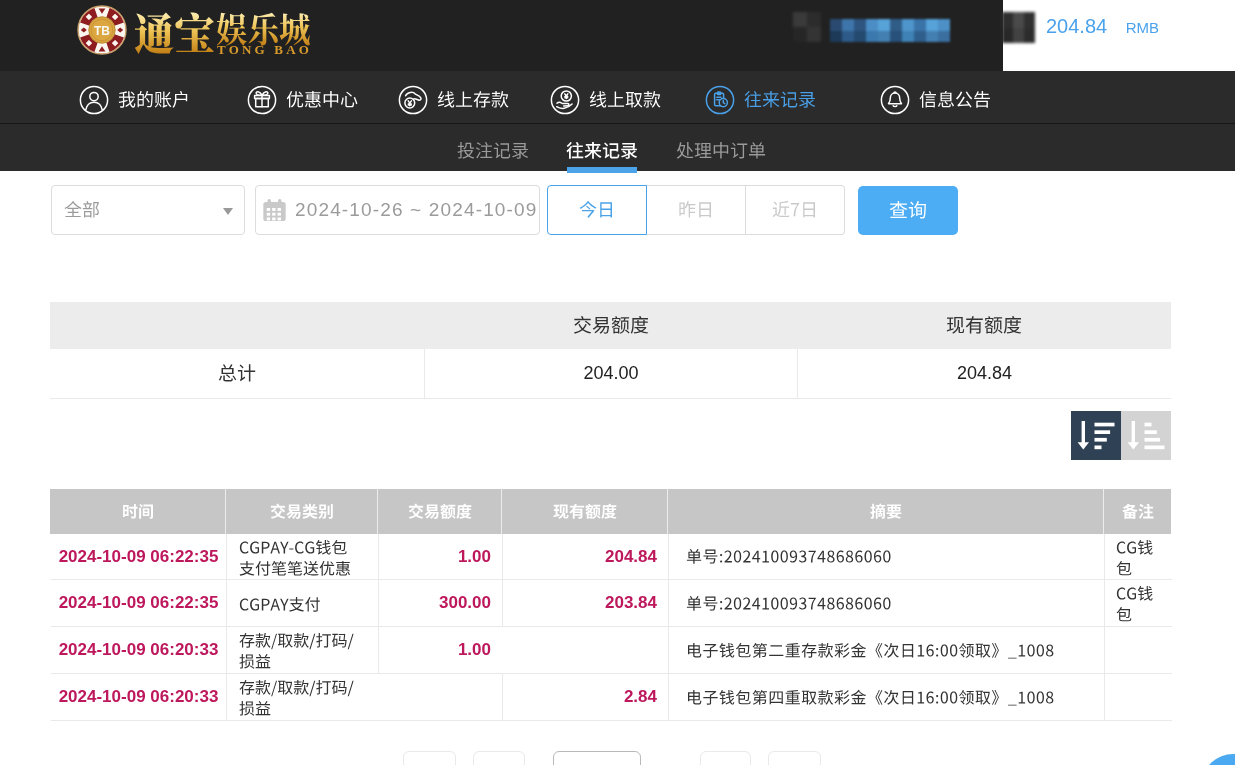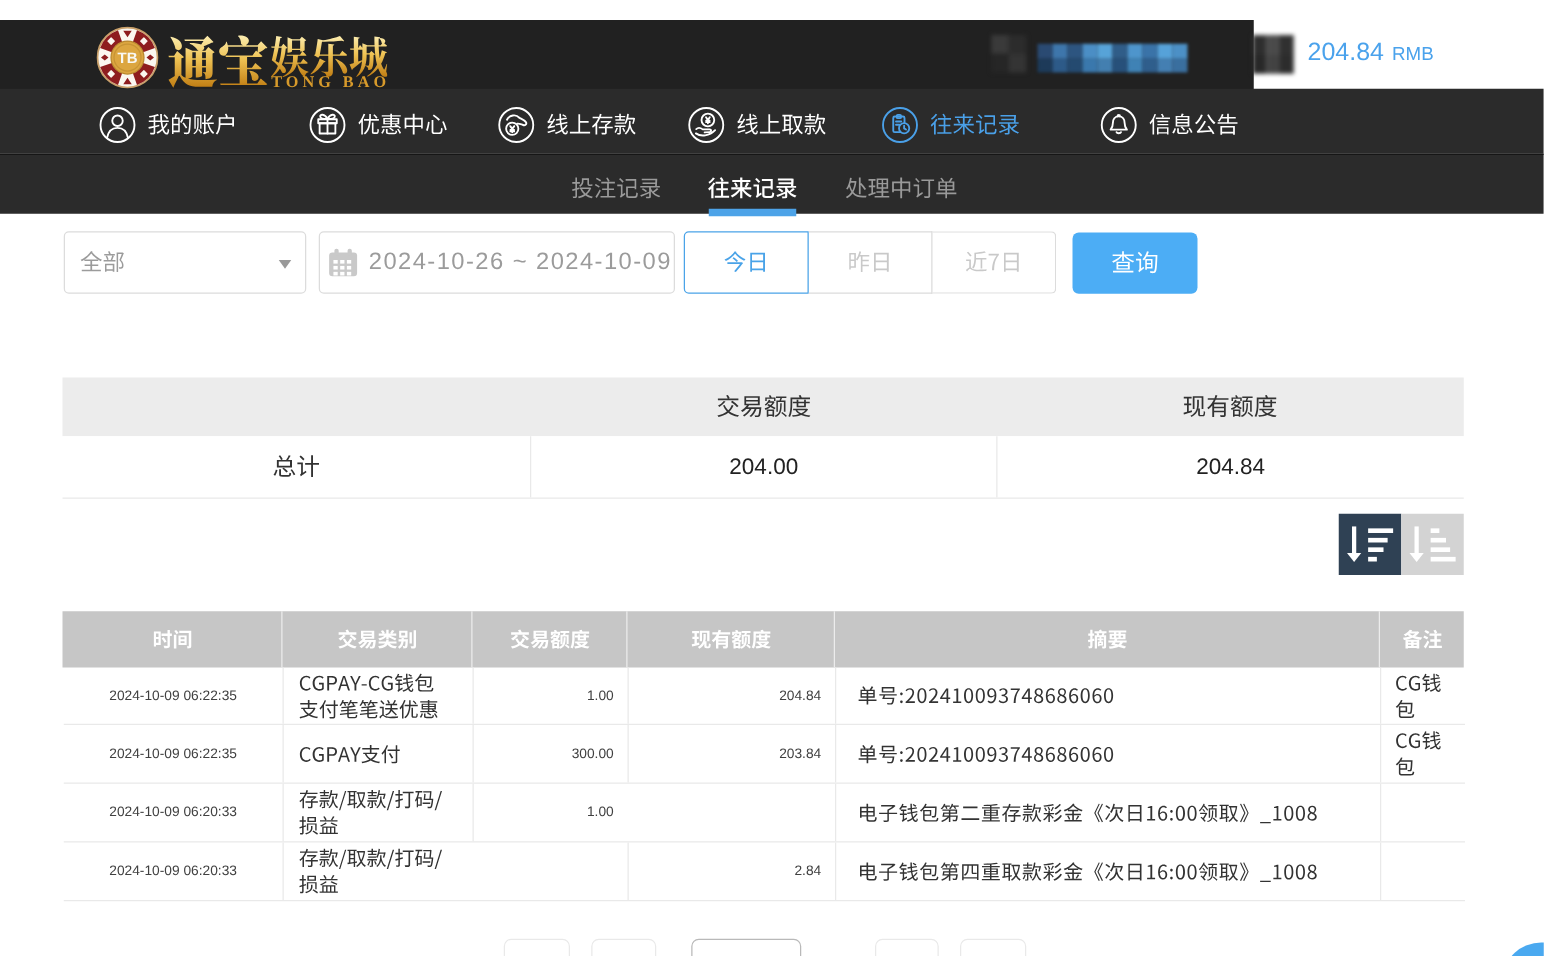--- a/index.html
+++ b/index.html
@@ -9,7 +9,7 @@
 .num15 { font-size:11px; color:#404040; }
 </style></head><body>
 
-<div class="abs" style="left:0;top:16px;width:1003px;height:71px;background:#212121">
+<div class="abs" style="left:0;top:0;width:1003px;height:71px;background:#212121">
 <svg width="50" height="50" viewBox="0 0 50 50" style="position:absolute;left:77px;top:5px">
 <circle cx="25" cy="25" r="24" fill="#fbf7f0" stroke="#c9a06a" stroke-width="1.4"></circle>
 <path d="M46.9 32.6 A23.2 23.2 0 0 1 32.6 46.9 L29.3 37.5 A13.2 13.2 0 0 0 37.5 29.3 Z M17.4 46.9 A23.2 23.2 0 0 1 3.1 32.6 L12.5 29.3 A13.2 13.2 0 0 0 20.7 37.5 Z M3.1 17.4 A23.2 23.2 0 0 1 17.4 3.1 L20.7 12.5 A13.2 13.2 0 0 0 12.5 20.7 Z M32.6 3.1 A23.2 23.2 0 0 1 46.9 17.4 L37.5 20.7 A13.2 13.2 0 0 0 29.3 12.5 Z" fill="#8e1d1f"></path>

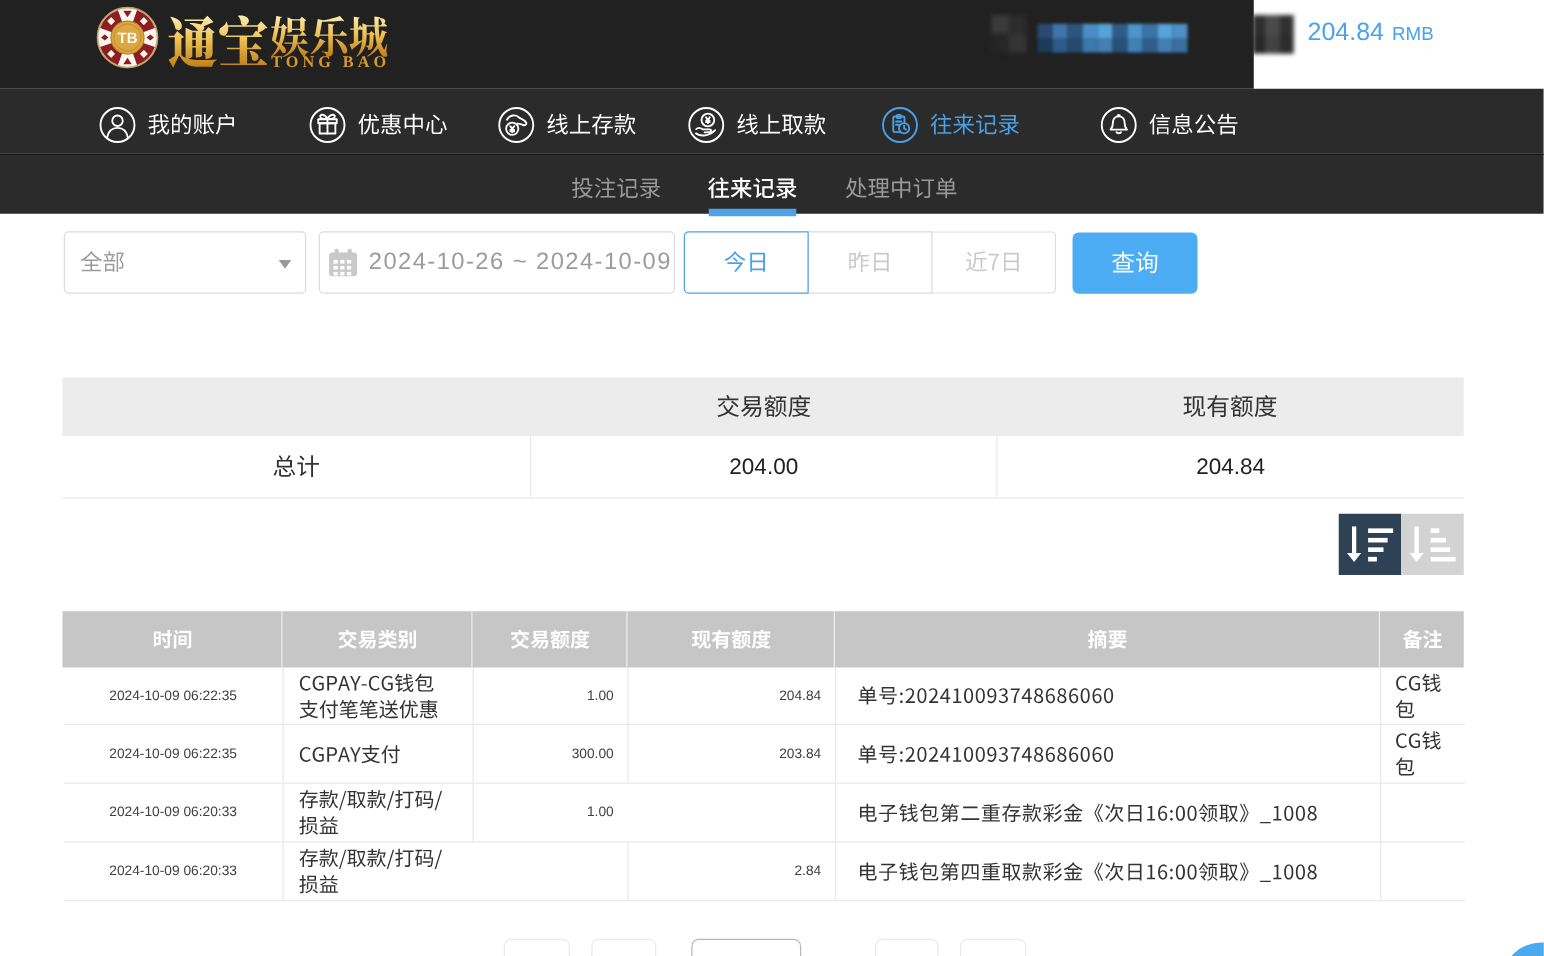--- a/index.html
+++ b/index.html
@@ -89,7 +89,7 @@
         <div style="width:11px;height:15px;background:#2c2c2c"></div>
       </div>
     </div>
-<div class="abs" style="left:1046px;top:15px;color:#4aa2ec;white-space:nowrap"><span style="font-size:20px">204.84</span> <span style="font-size:15px;margin-left:2px">RMB</span></div>
+<div class="abs" style="left:1046px;top:15px;color:#4aa2ec;white-space:nowrap"><span style="font-size:20px">204.84</span> <span style="font-size:15px;margin-left:14px">RMB</span></div>
 </div>
 
 <div class="abs" style="left:0;top:71px;width:1235px;height:52px;background:#2b2b2b">

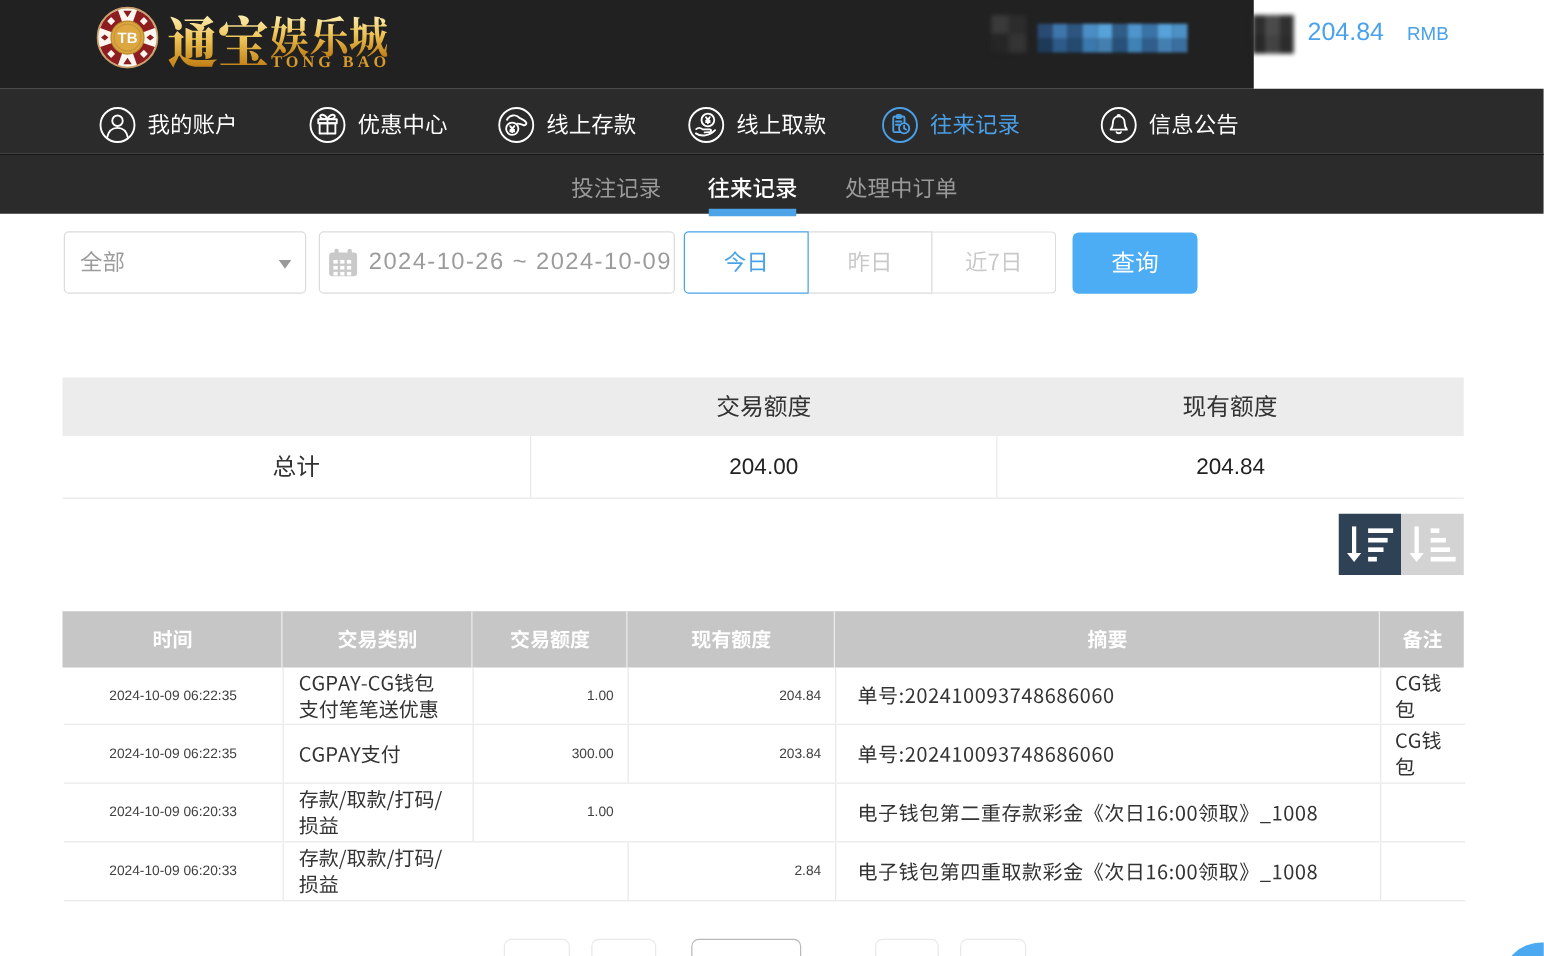--- a/index.html
+++ b/index.html
@@ -6,7 +6,7 @@
 .abs { position:absolute; }
 .dc { position:absolute; top:0; height:100%; display:flex; align-items:center; border-left:1px solid #e9e9e9; }
 .dc:first-child { border-left:none; }
-.num15 { font-size:11px; color:#404040; }
+.num15 { font-size:17px; color:#be185d;font-weight:bold; }
 </style></head><body>
 
 <div class="abs" style="left:0;top:0;width:1003px;height:71px;background:#212121">

